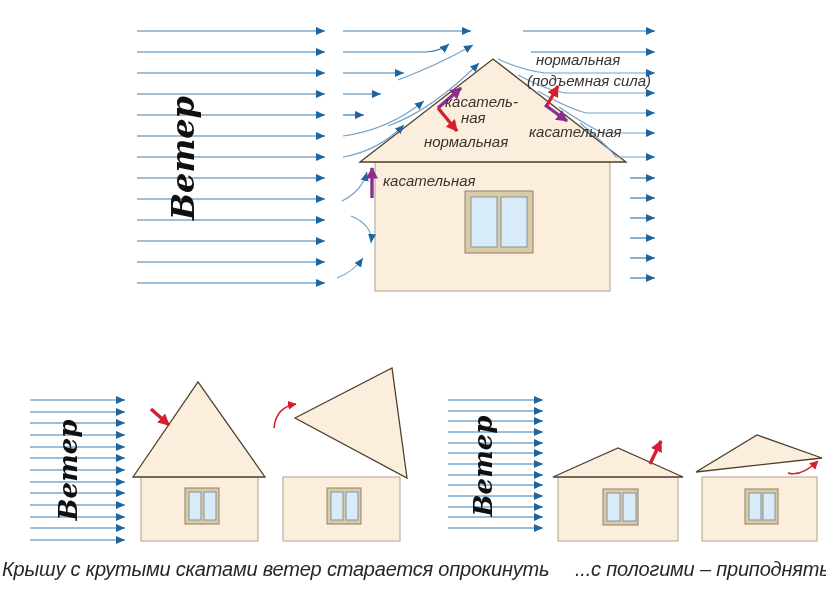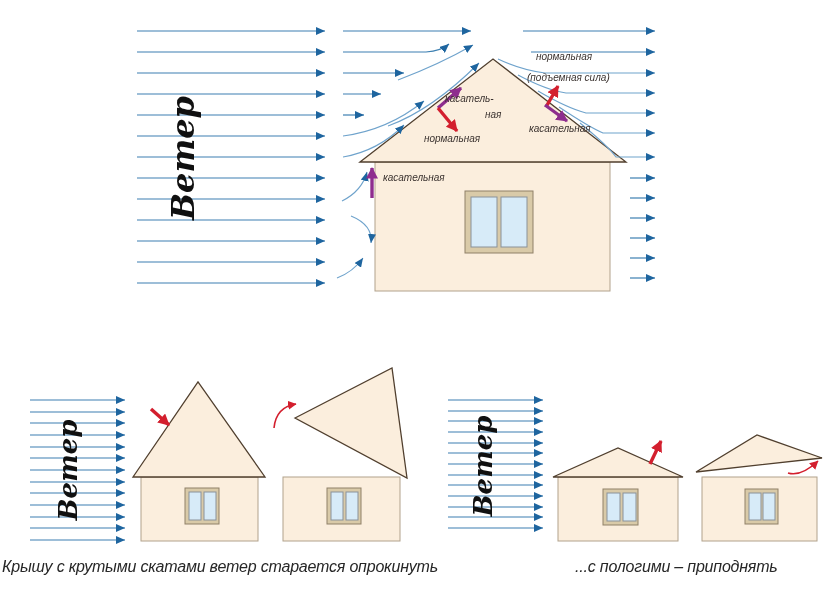--- a/index.html
+++ b/index.html
@@ -23,7 +23,7 @@
   .pane{fill:var(--pane);stroke:var(--pane-stroke);stroke-width:1;}
   
   .force-label{
-    position:absolute;font-style:italic;font-size:10px;line-height:1.05;
+    position:absolute;font-style:italic;font-size:15px;line-height:1.05;
     color:var(--label-text);white-space:nowrap;
   }
   .wind-label{

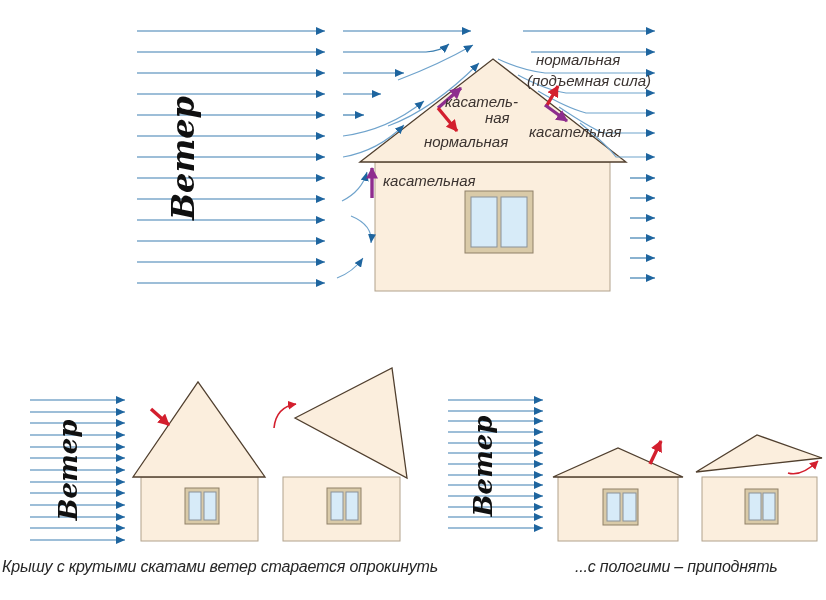--- a/index.html
+++ b/index.html
@@ -206,7 +206,7 @@
   <div class="wind-label wind-small" style="left:428px;top:451px;">Ветер</div>
 
   <div class="force-label" style="left:445px;top:94px;">касатель-</div>
-  <div class="force-label" style="left:485px;top:110px;">ная</div>
+  <div class="force-label" style="left:461px;top:110px;">ная</div>
   <div class="force-label" style="left:424px;top:134px;">нормальная</div>
   <div class="force-label" style="left:536px;top:52px;">нормальная</div>
   <div class="force-label" style="left:527px;top:73px;">(подъемная сила)</div>

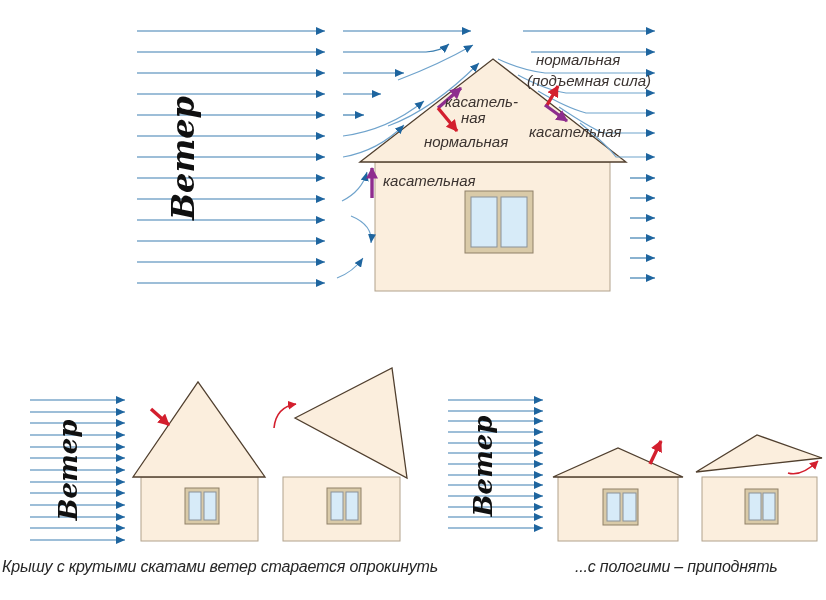--- a/index.html
+++ b/index.html
@@ -33,7 +33,7 @@
   .wind-top{width:140px;font-size:32px;}
   .wind-small{width:110px;font-size:26px;}
   .caption{
-    position:absolute;font-style:italic;font-size:16px;color:var(--caption-text);
+    position:absolute;font-style:italic;font-size:20px;color:var(--caption-text);
     white-space:nowrap;letter-spacing:-0.2px;
   }
 </style>

